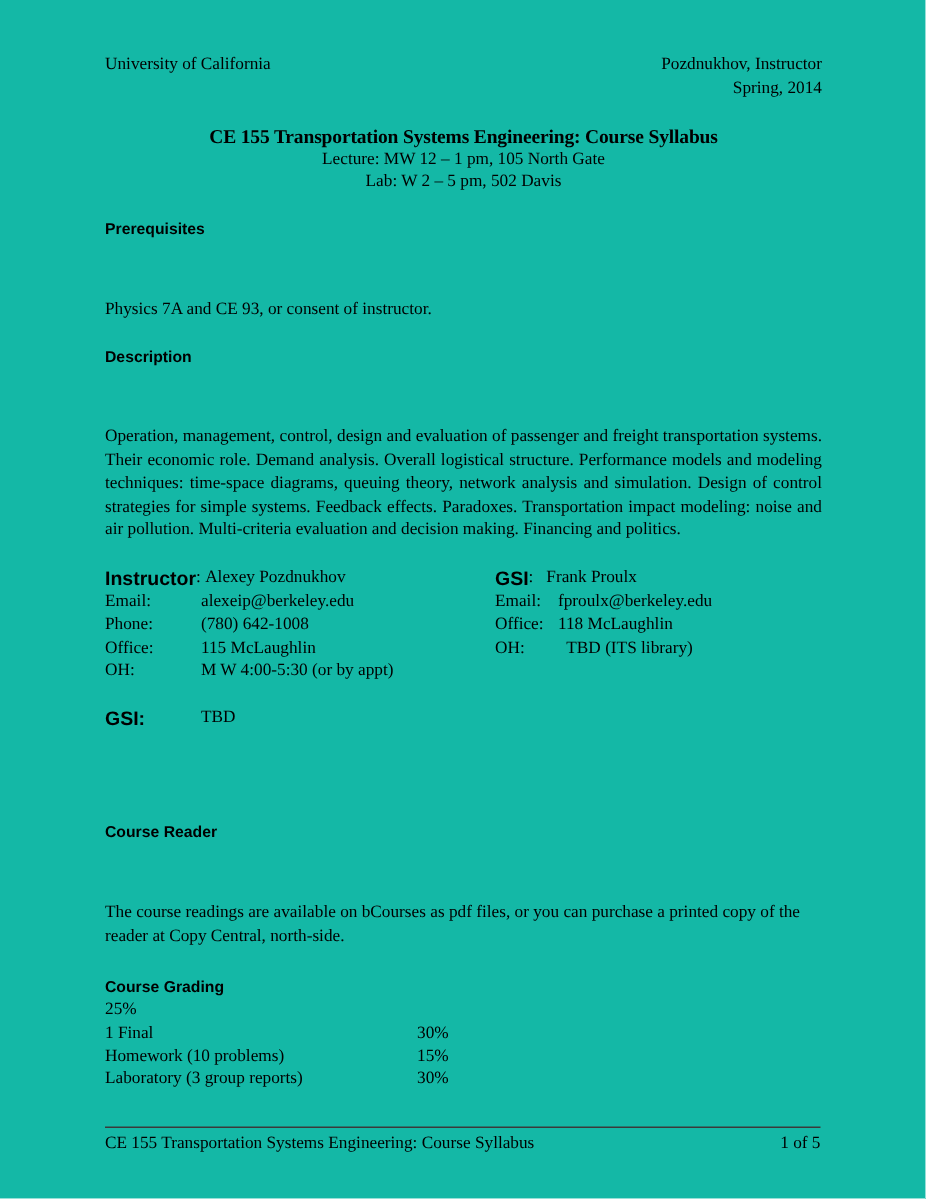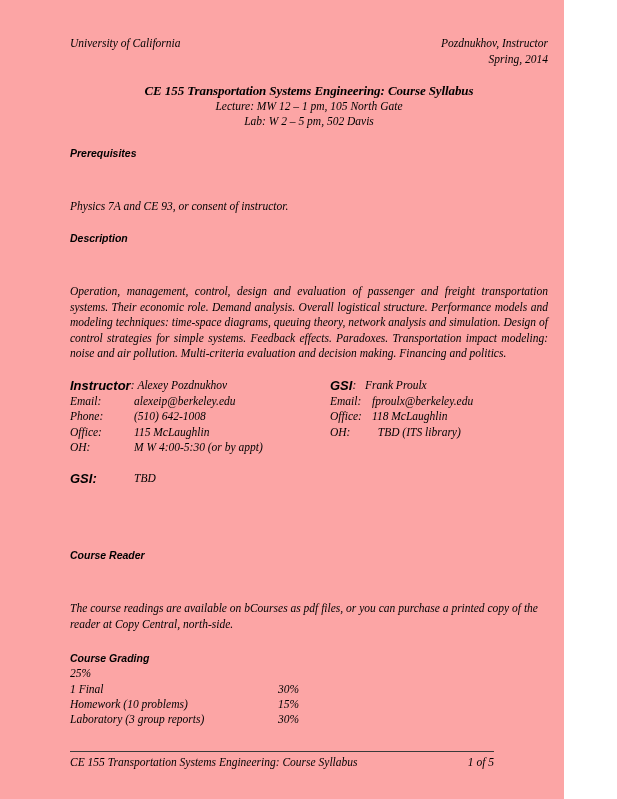--- a/index.html
+++ b/index.html
@@ -9,13 +9,12 @@
   }
   .page {
     position: relative;
-    width: 564px;
+    width: 617px;
     height: 799px;
-    background: #fca5a5;
+    background: #14b8a6;
     overflow: hidden;
     font-family: "Liberation Serif", "DejaVu Serif", serif;
     color: #000000;
-    font-style: italic;
   }
   .content {
     position: absolute;

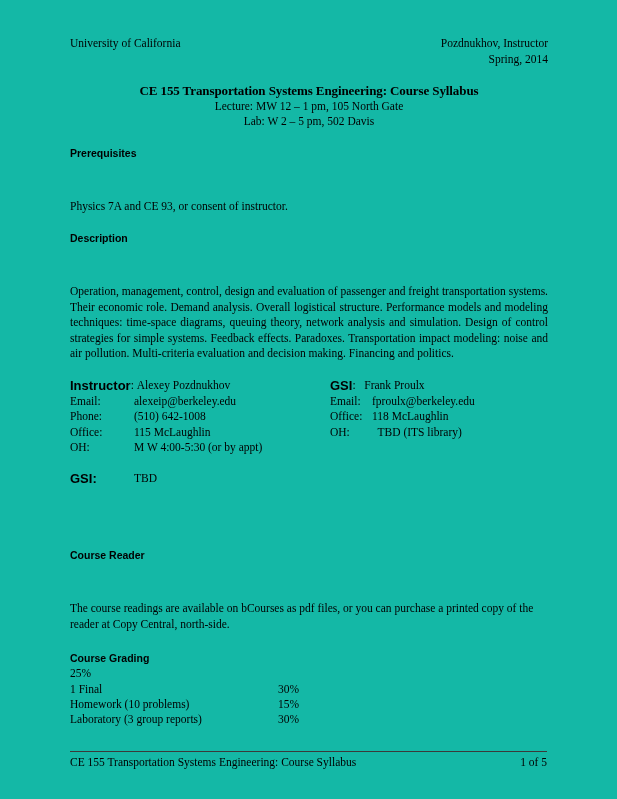--- a/index.html
+++ b/index.html
@@ -167,7 +167,7 @@
           <span class="c-label">Email:</span><span>alexeip@berkeley.edu</span>
         </div>
         <div class="c-row">
-          <span class="c-label">Phone:</span><span>(510) 642-1008</span>
+          <span class="c-label">Phone:</span><span>(780) 642-1008</span>
         </div>
         <div class="c-row">
           <span class="c-label">Office:</span><span>115 McLaughlin</span>

